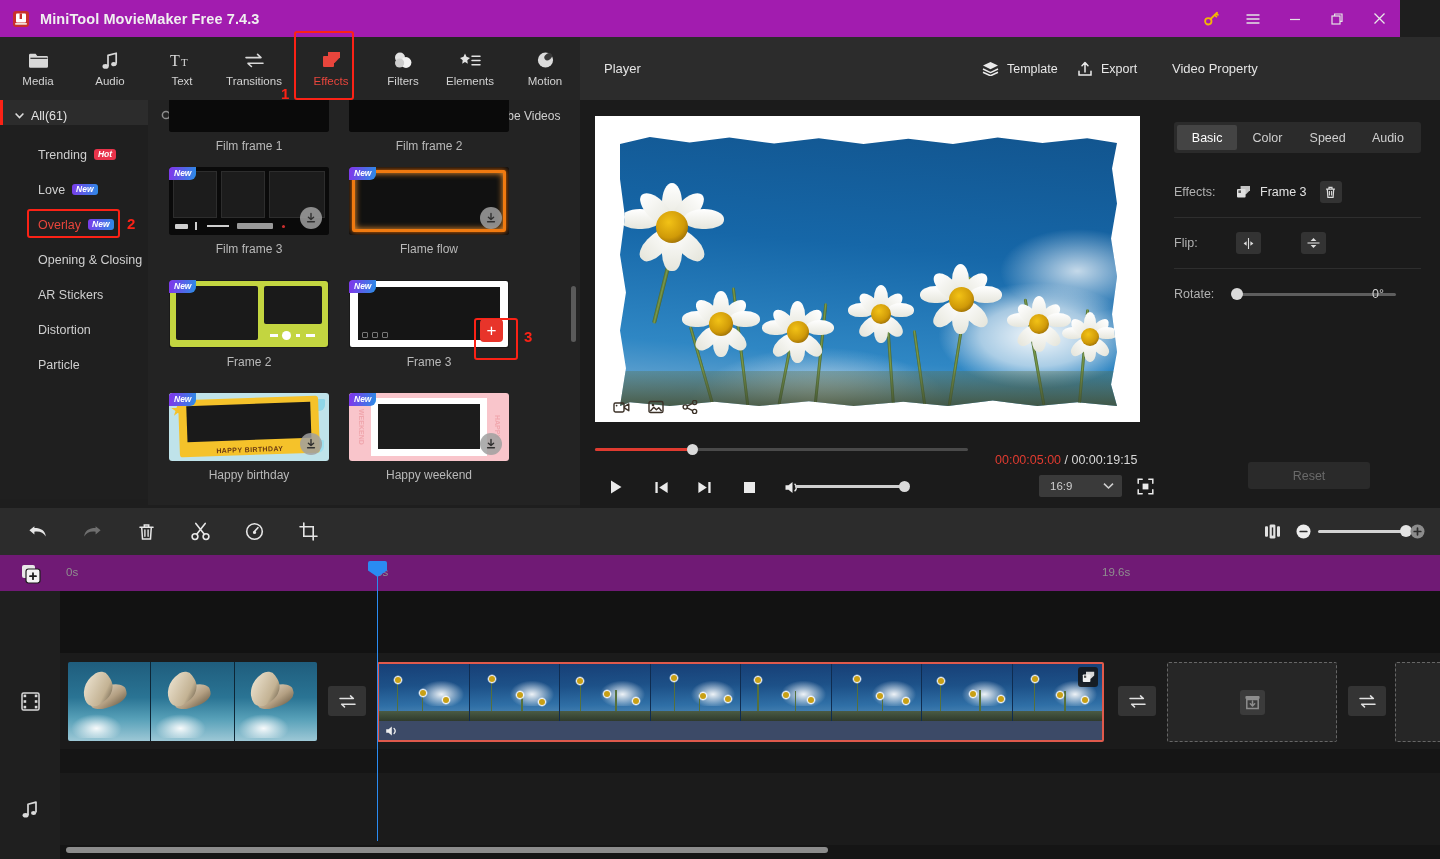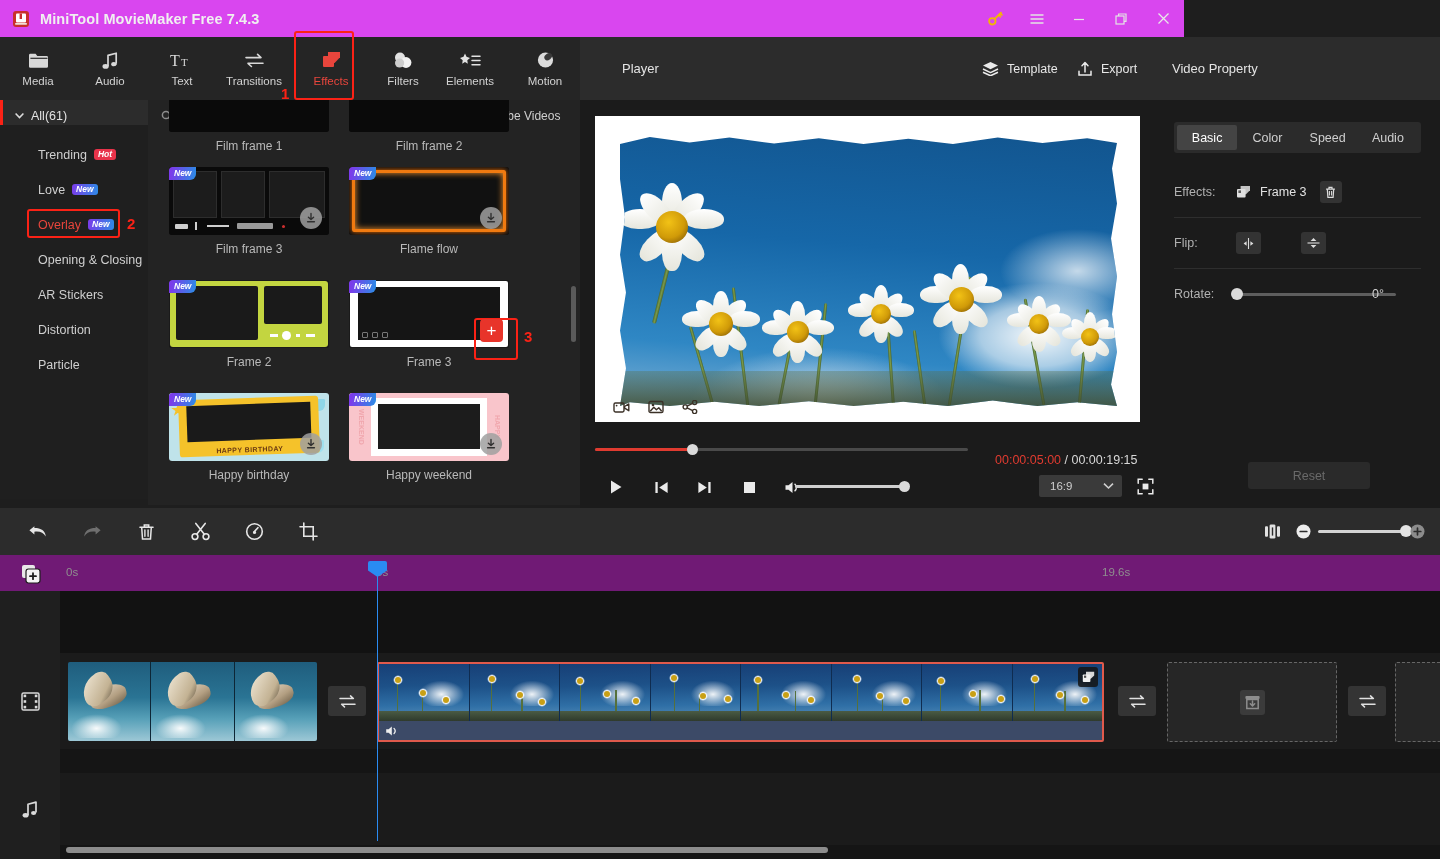--- a/index.html
+++ b/index.html
@@ -15,8 +15,8 @@
 
   
   .titlebar {
-    position: absolute; left: 0; top: 0; width: 1184px; height: 37px;
-    background: #d946ef; display: flex; align-items: center;
+    position: absolute; left: 0; top: 0; width: 1400px; height: 37px;
+    background: #a21caf; display: flex; align-items: center;
   }
   .tb-logo { margin-left: 11px; width: 20px; height: 20px; display: flex; align-items: center; justify-content: center; }
   .tb-title { margin-left: 9px; font-size: 14.5px; font-weight: bold; color: #f0f0f0; letter-spacing: .1px; }

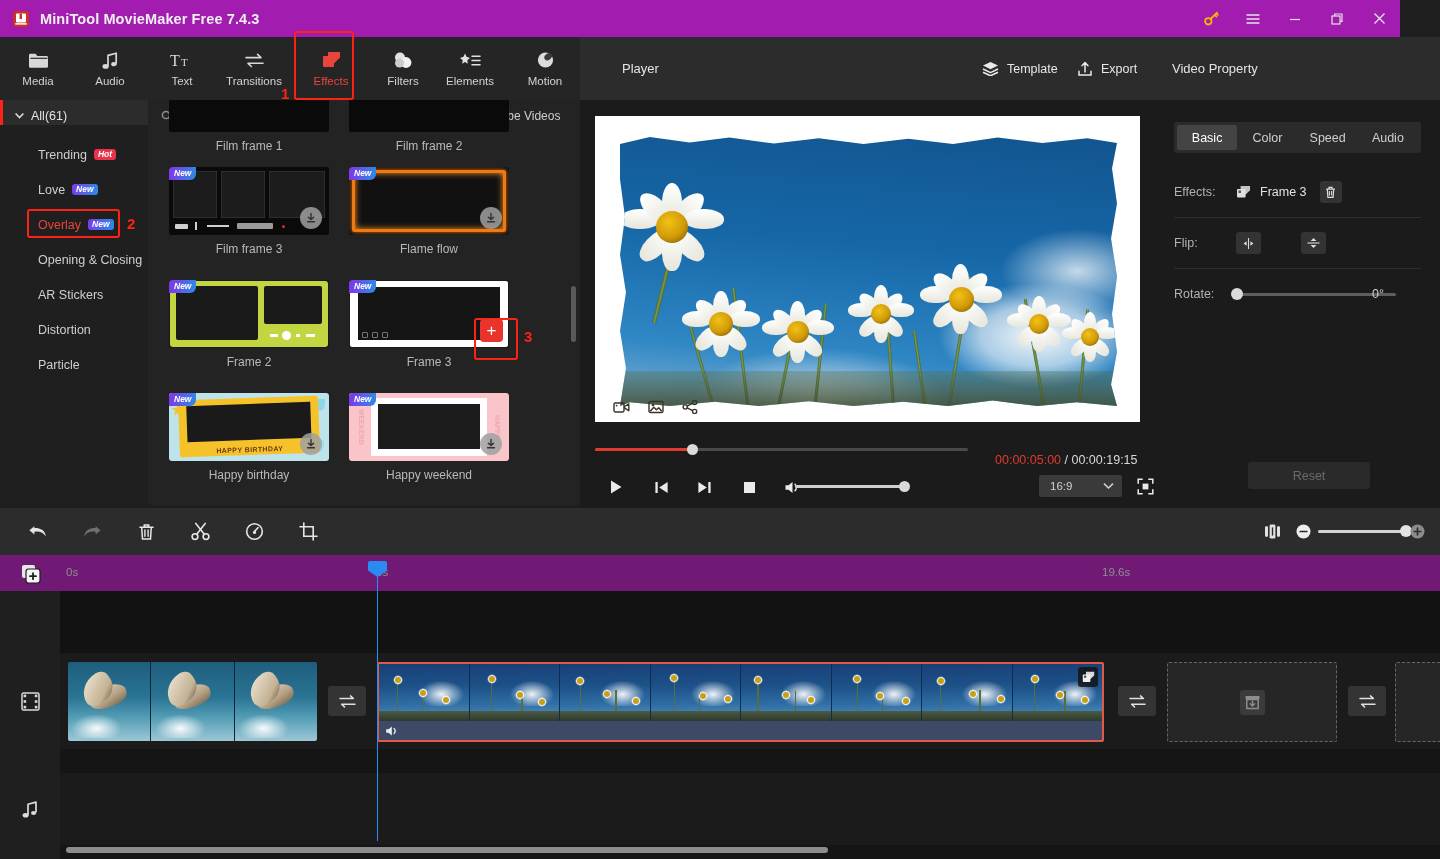--- a/index.html
+++ b/index.html
@@ -140,7 +140,7 @@
     position: absolute; left: 580px; top: 37px; width: 575px; height: 63px;
     background: #2c2c2c; display: flex; align-items: center;
   }
-  .playerhdr .ttl { margin-left: 42px; font-size: 13px; color: #e4e4e4; }
+  .playerhdr .ttl { margin-left: 24px; font-size: 13px; color: #e4e4e4; }
   .phbtn { display: flex; align-items: center; gap: 8px; font-size: 12.5px; color: #e8e8e8; }
   #ph-template { position: absolute; left: 402px; }
   #ph-export   { position: absolute; left: 497px; }

